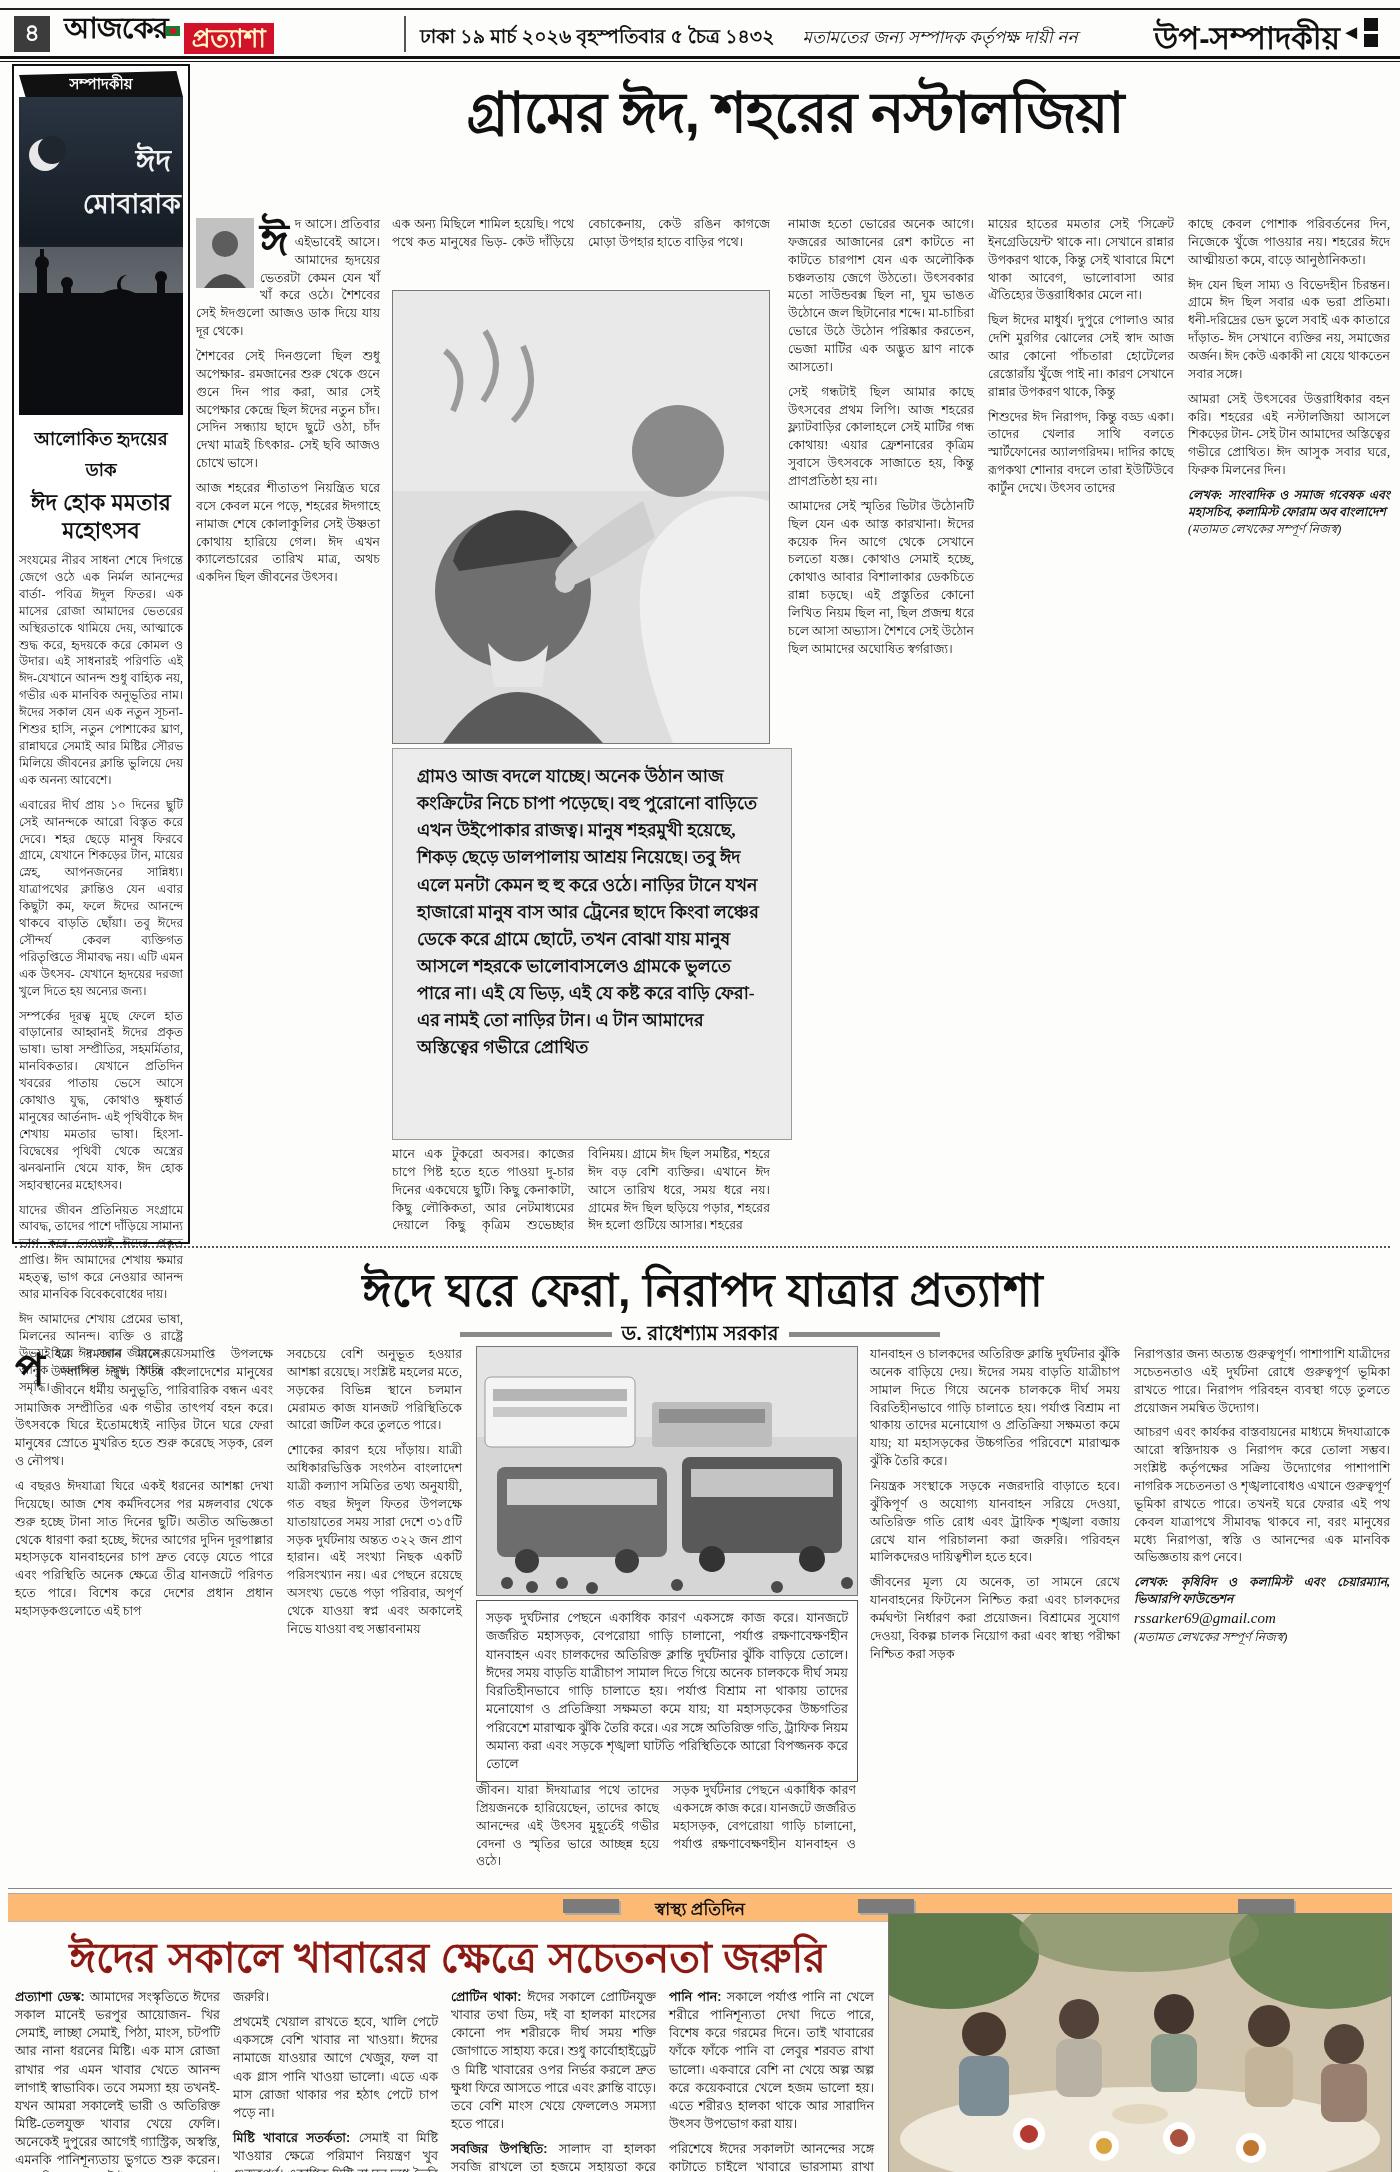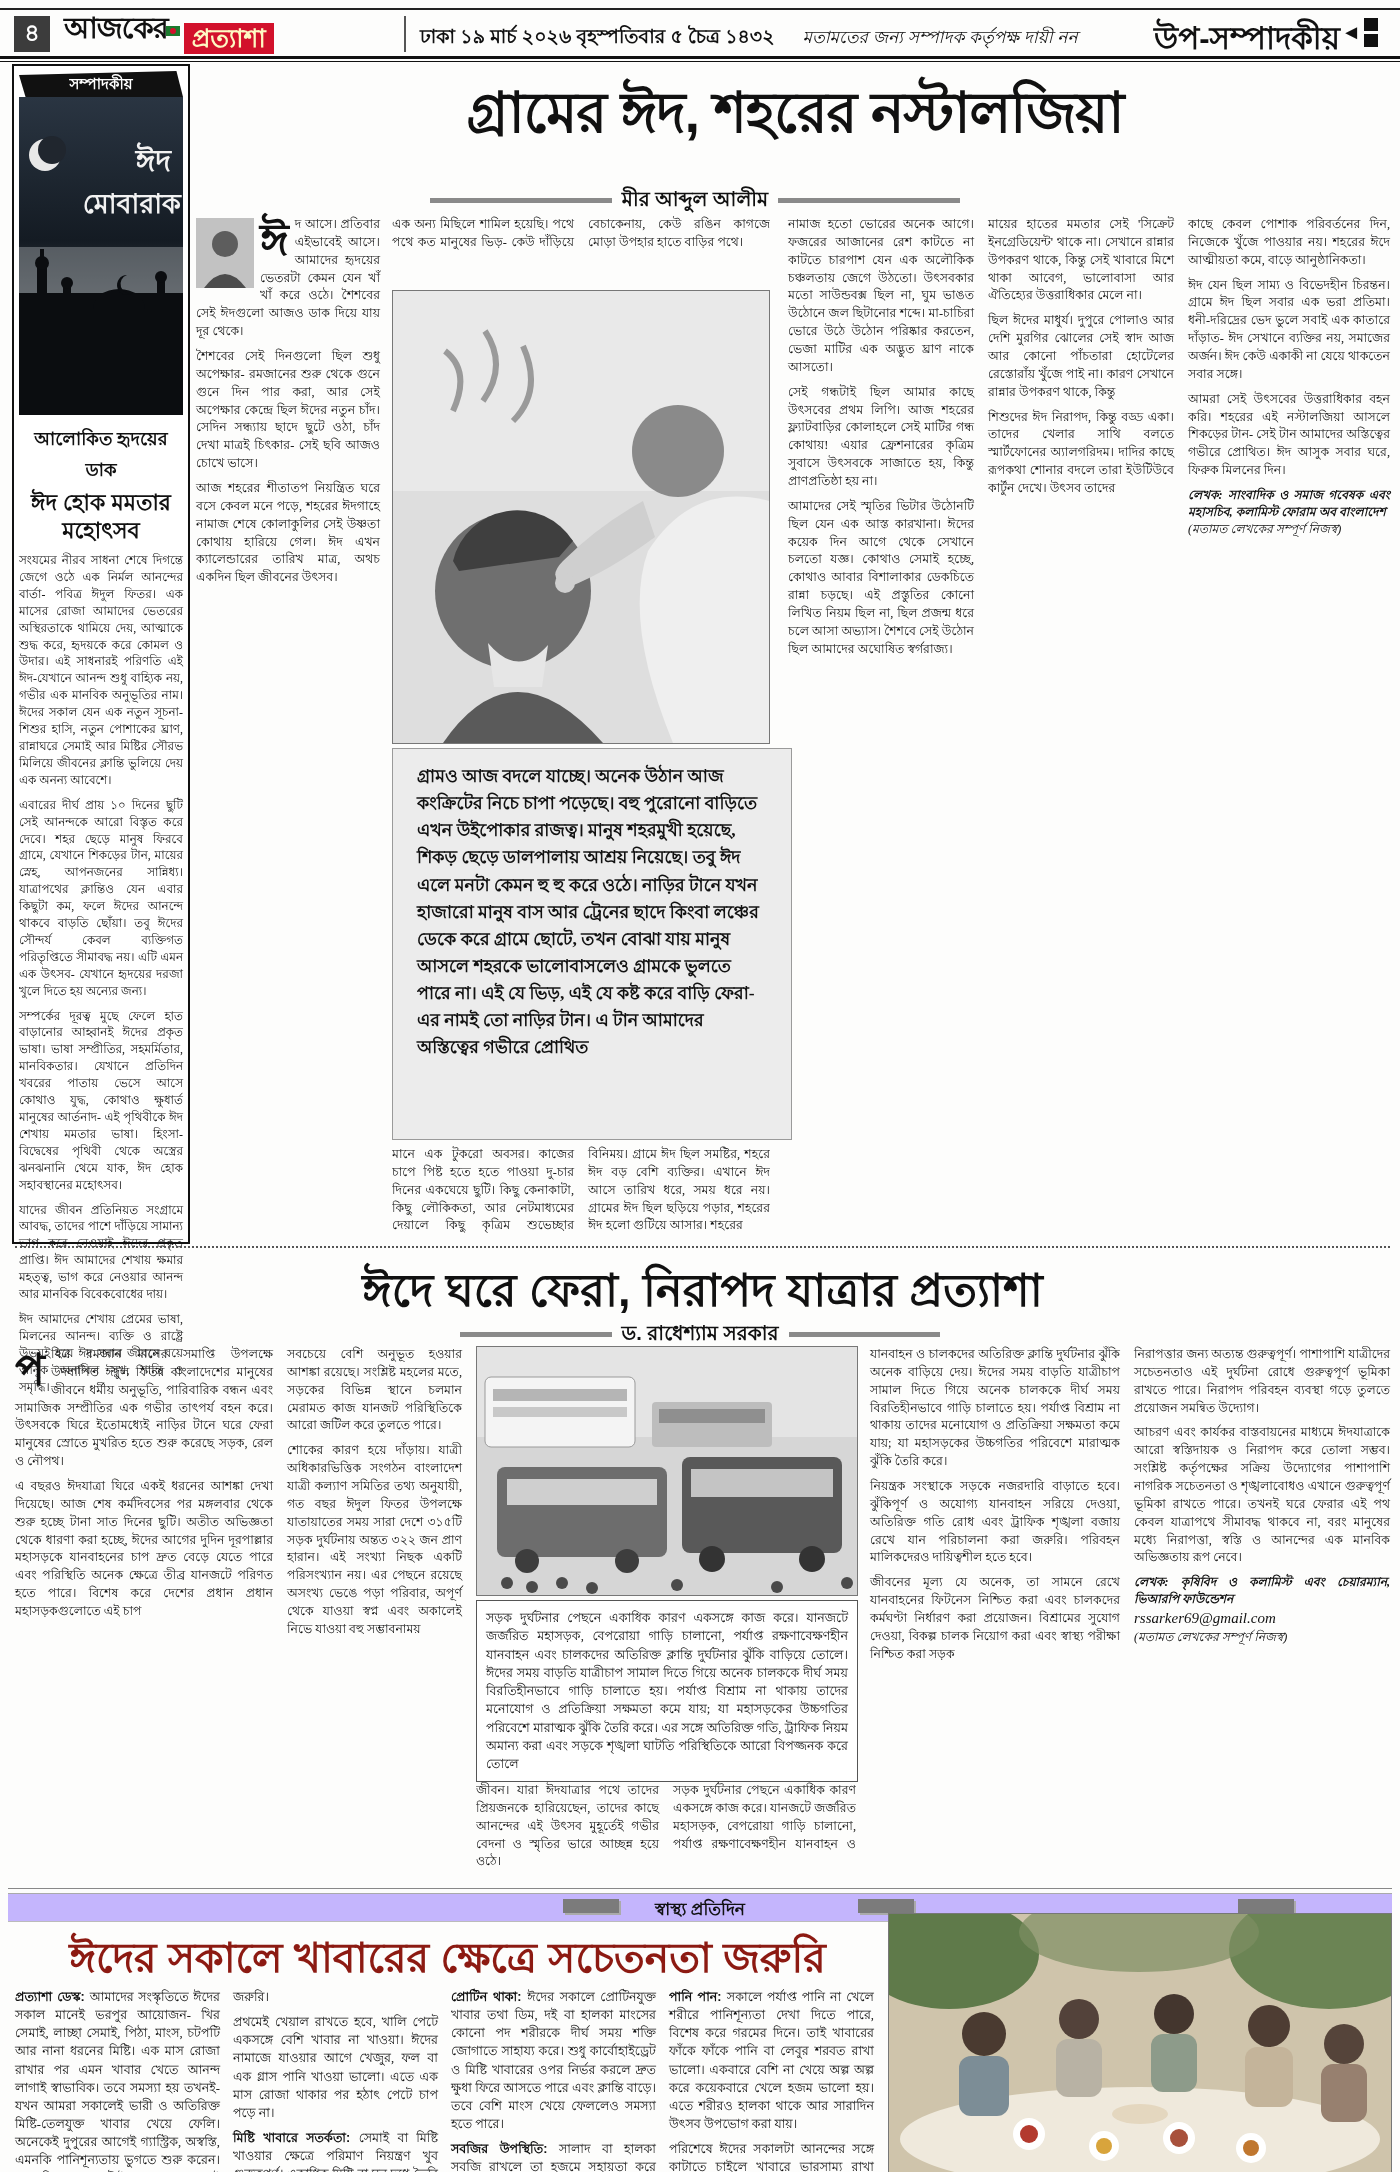--- a/index.html
+++ b/index.html
@@ -134,11 +134,6 @@
   </div>
 
   <div class="a1-headline">গ্রামের ঈদ, শহরের নস্টালজিয়া</div>
-  <div class="byline-row" style="left:430px;top:184px;width:530px">
-    <span class="bar"></span>
-    <span class="nm">মীর আব্দুল আলীম</span>
-    <span class="bar"></span>
-  </div>
 
   <div class="col" style="left:196px;top:216px;width:184px;height:1022px">
     <span class="author-photo">

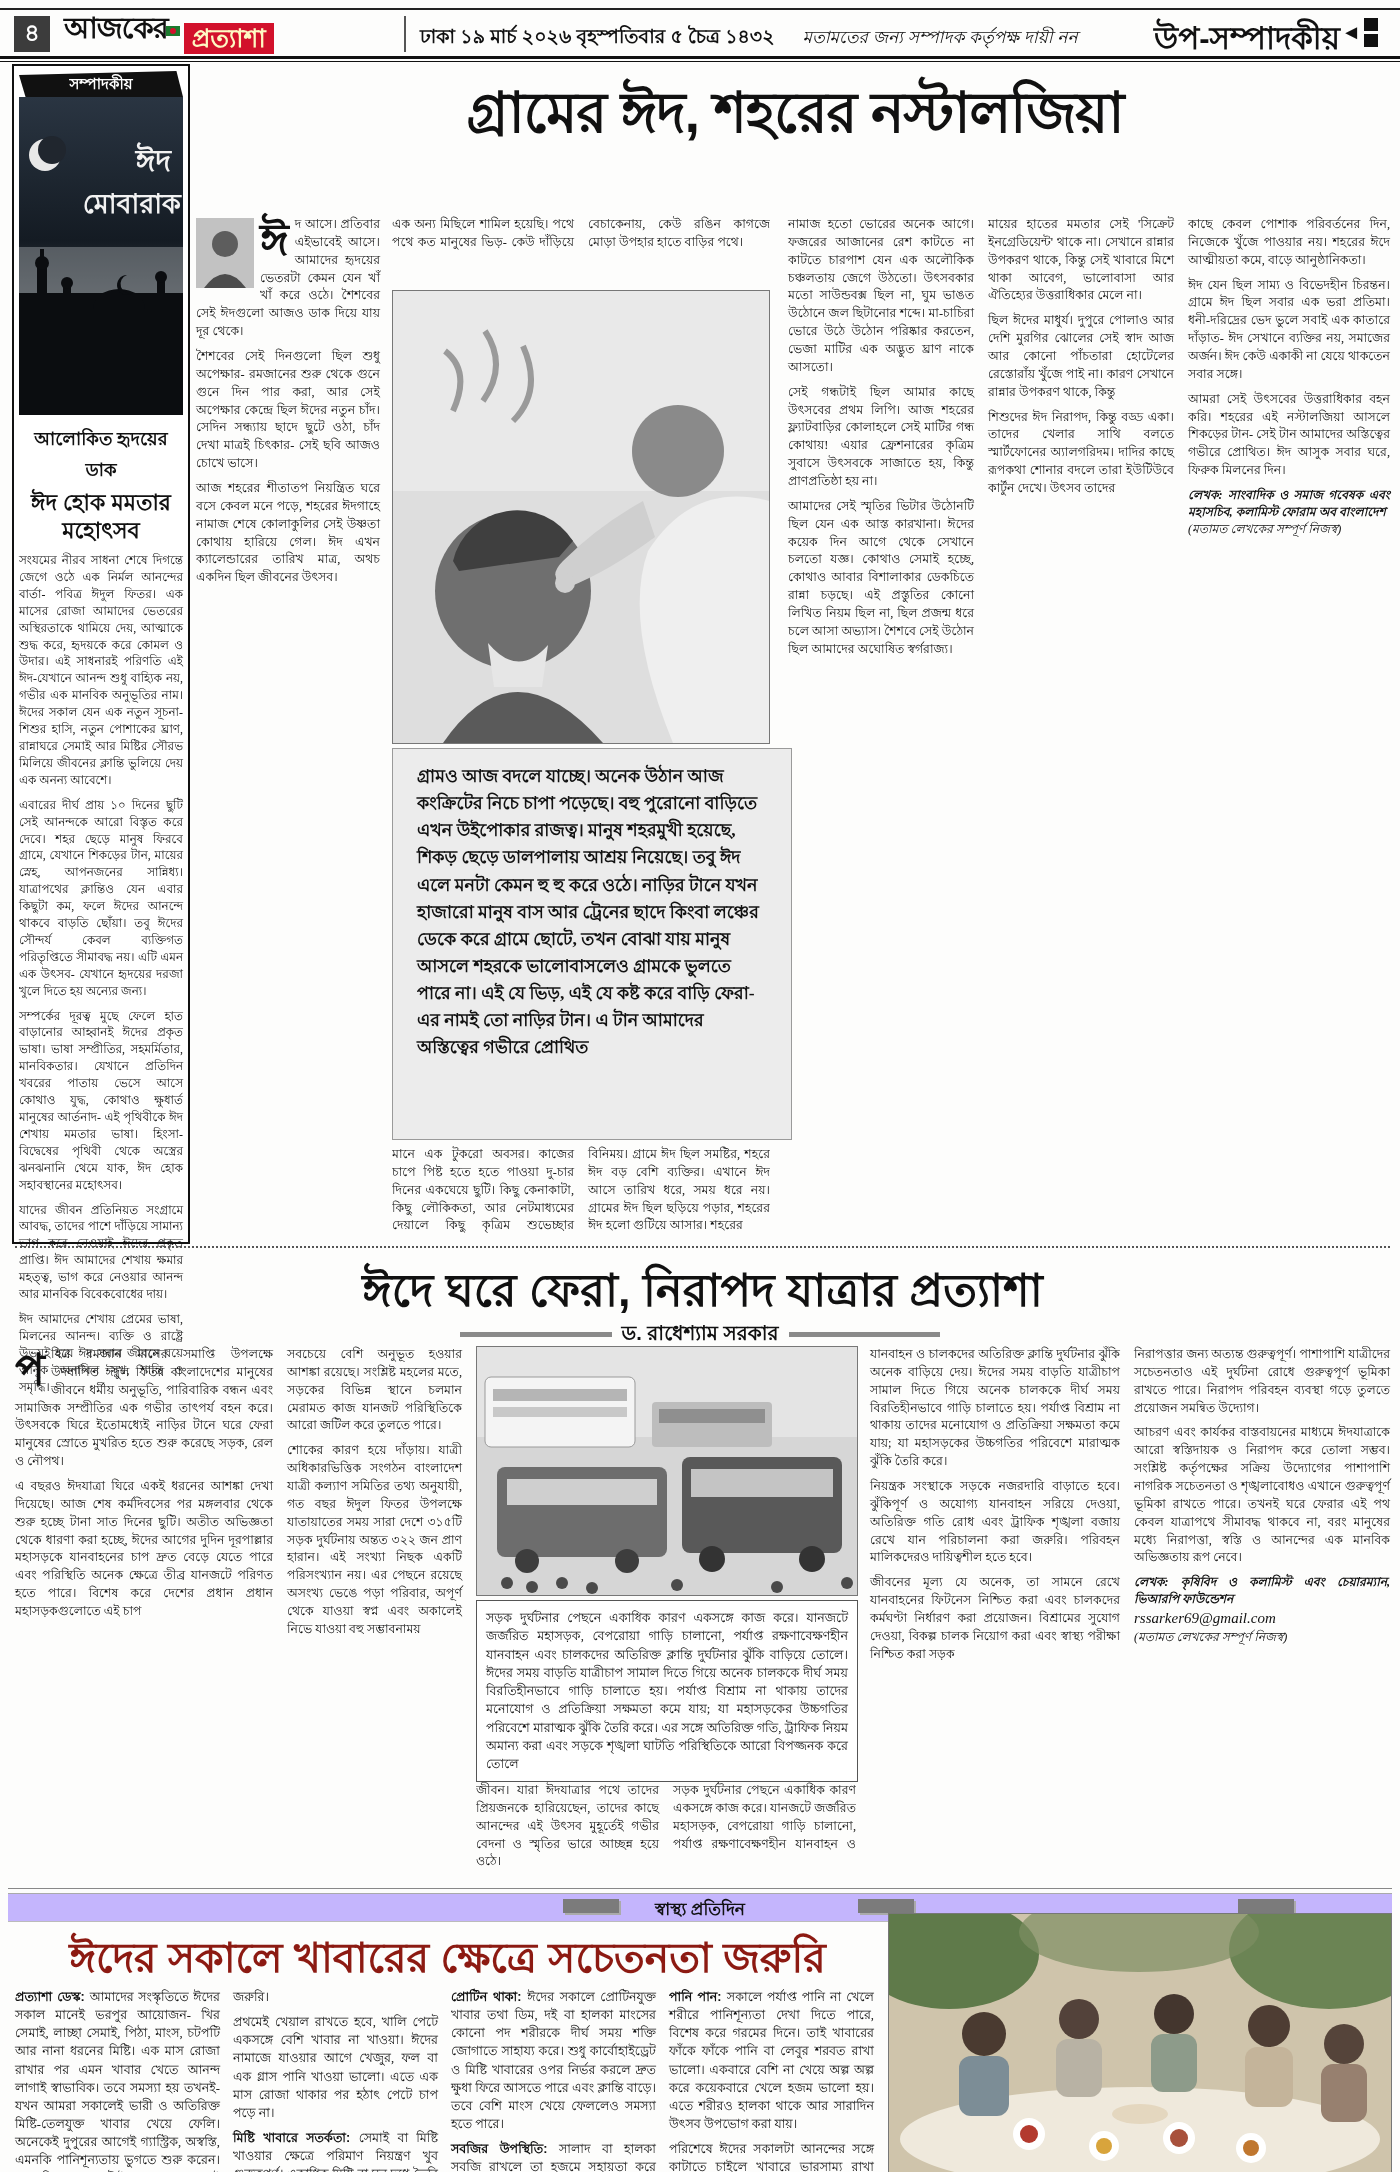--- a/index.html
+++ b/index.html
@@ -62,7 +62,7 @@
   .caption-box{position:absolute;border:1.5px solid #555;padding:8px 9px;font-size:12.6px;line-height:1.45;text-align:justify;background:#fff;}
   .email{font-family:"Liberation Serif",serif;font-style:italic;font-size:15px;}
   
-  .band{position:absolute;left:8px;top:1893px;width:1384px;height:27px;background:#c4b5fd;border-top:1px solid #aaa;border-bottom:1px solid #bbb;}
+  .band{position:absolute;left:8px;top:1893px;width:1384px;height:27px;background:#fdba74;border-top:1px solid #aaa;border-bottom:1px solid #bbb;}
   .band-label{position:absolute;left:0;top:2px;width:100%;text-align:center;font-weight:bold;font-size:17px;}
   .band i{position:absolute;top:5px;width:56px;height:14px;background:#7b7b7b;box-shadow:2px 2px 0 #aaa;display:block;}
   .h-headline{position:absolute;left:15px;top:1926px;width:865px;text-align:center;

